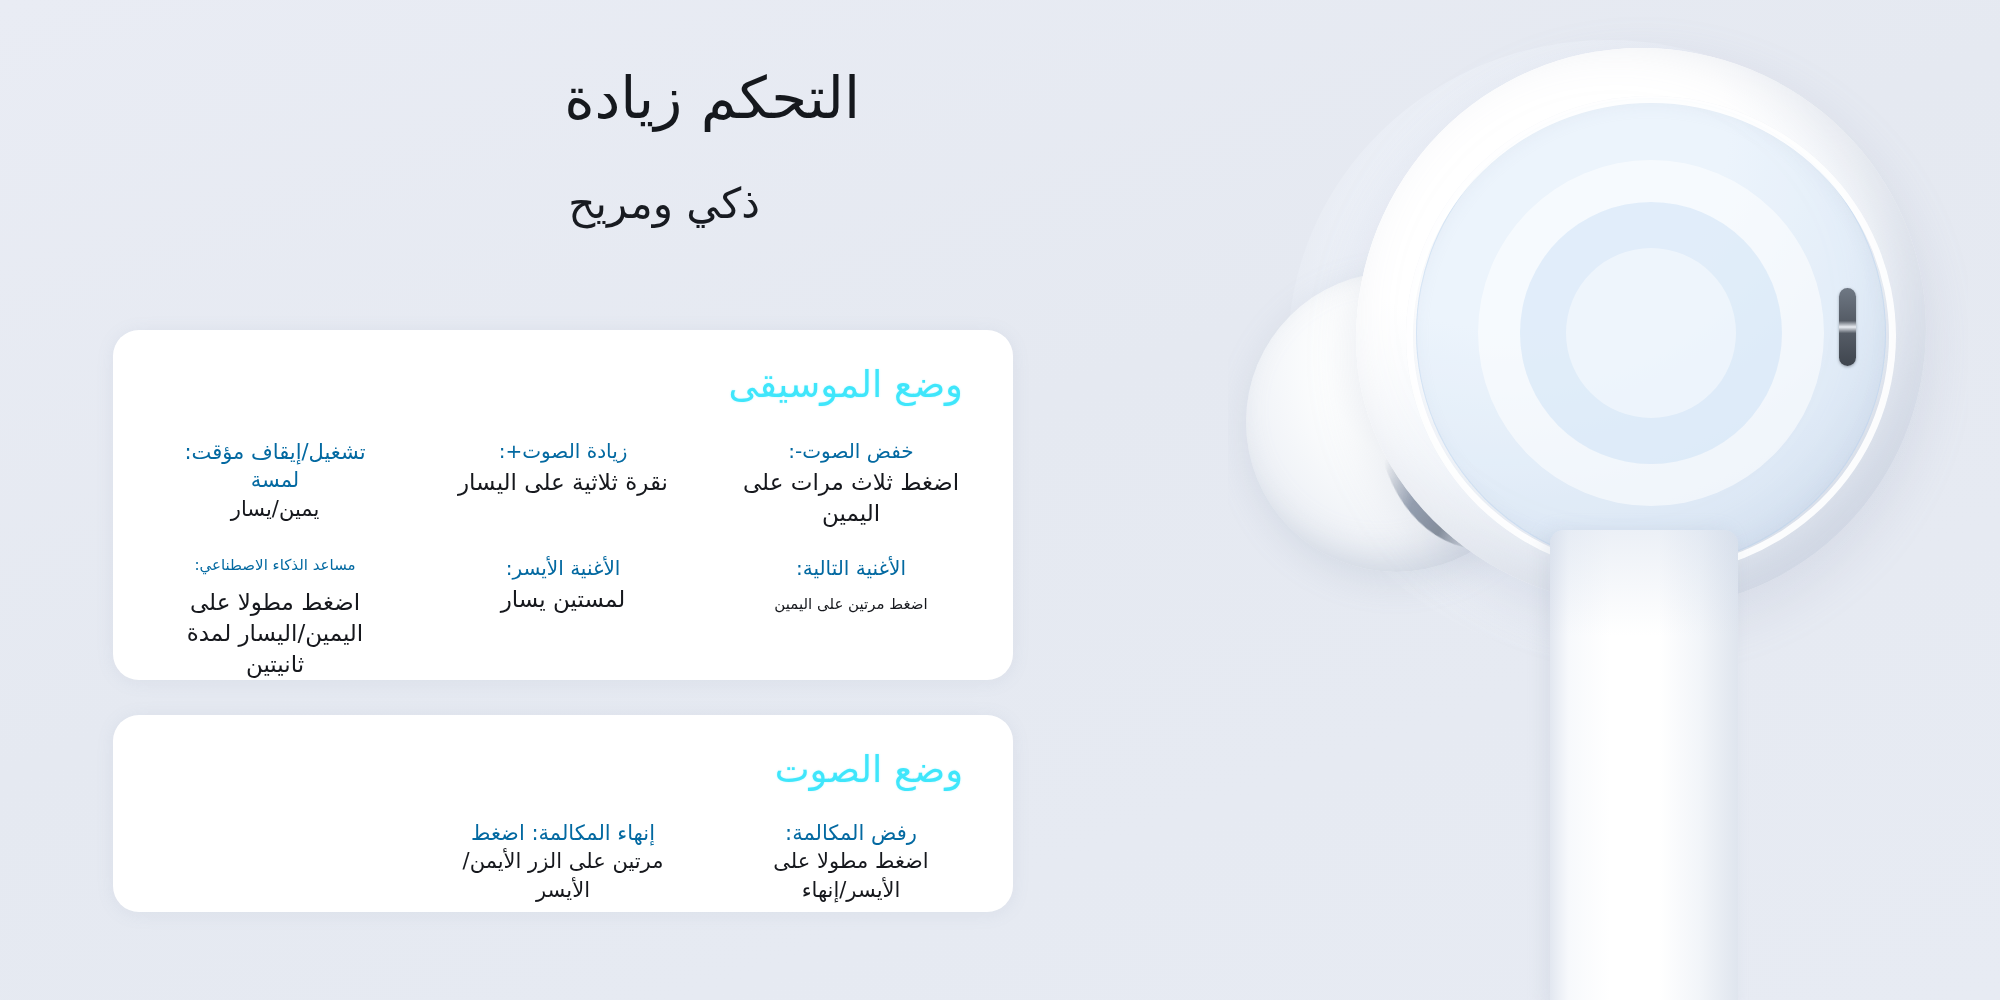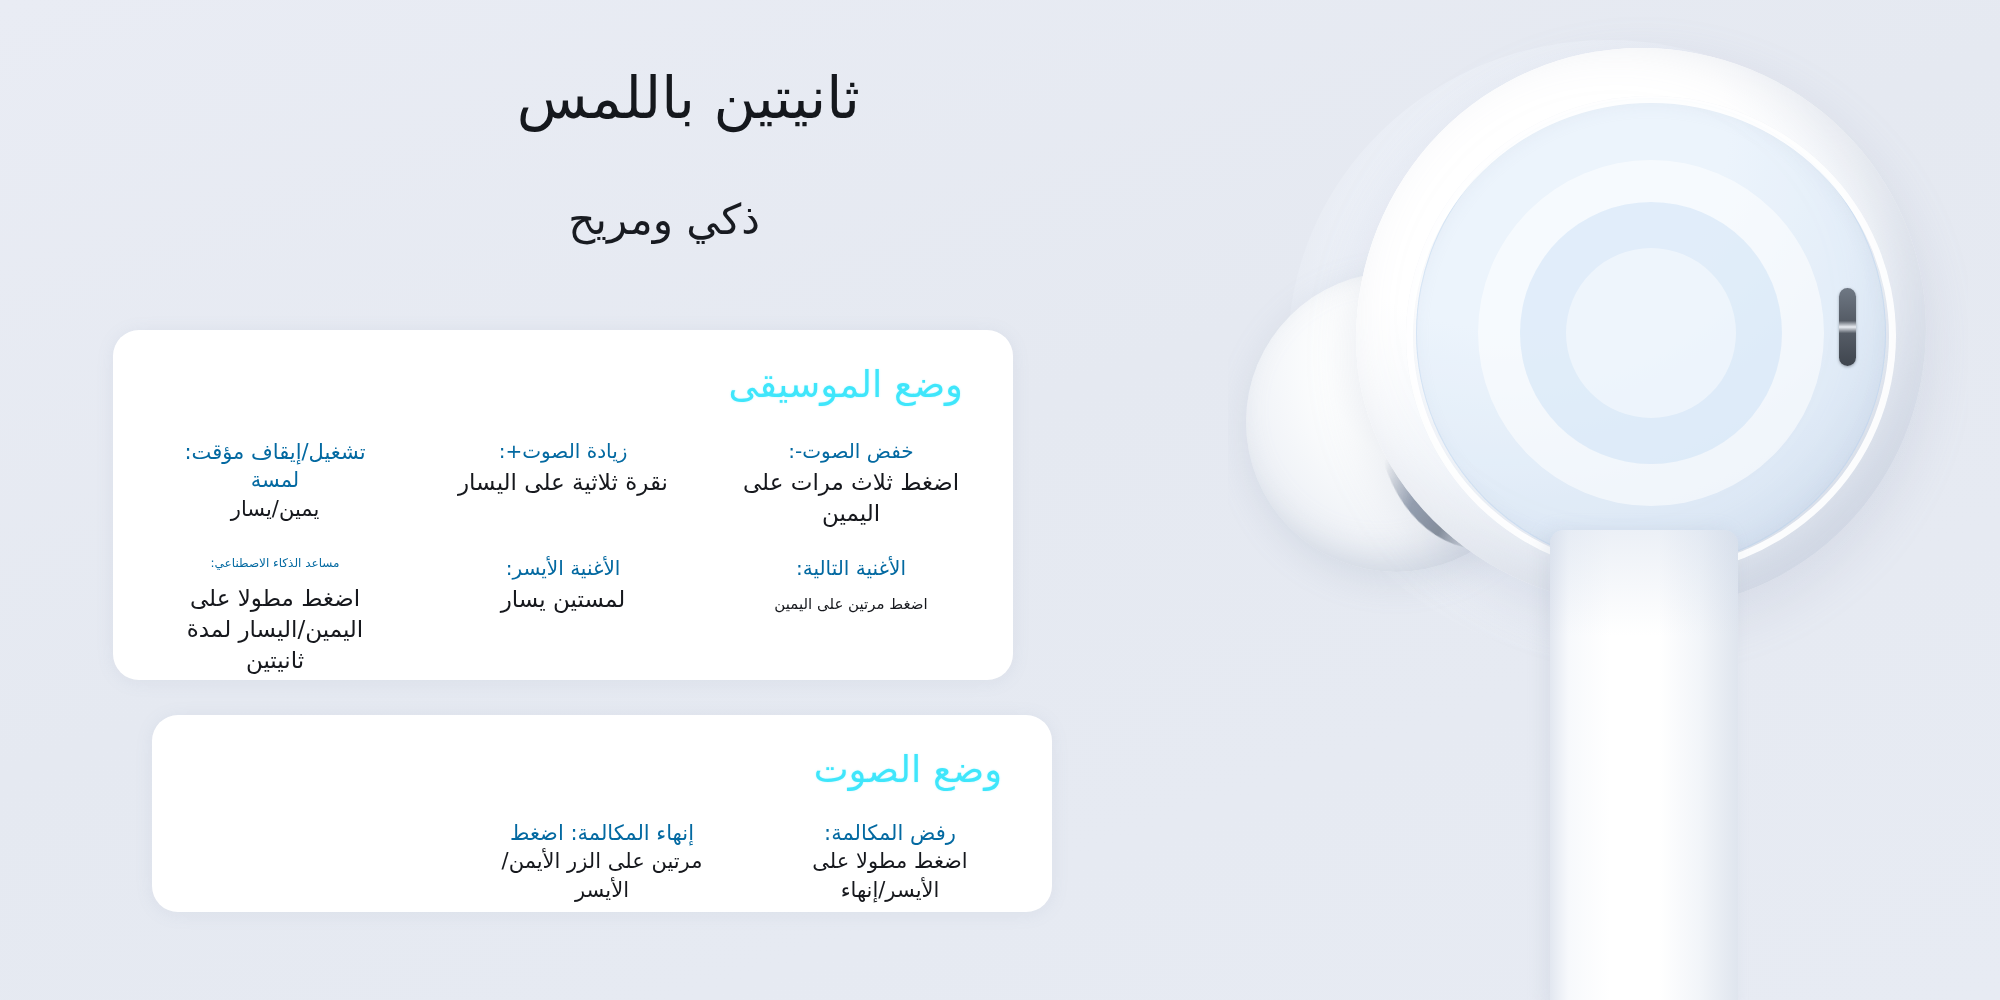--- a/index.html
+++ b/index.html
@@ -314,7 +314,7 @@
   </div>
 
   <div id="header-block">
-    <h1 id="page-title">ثانيتين باللمس</h1>
+    <h1 id="page-title">التحكم زيادة</h1>
     <h2 id="page-subtitle">ذكي ومريح</h2>
   </div>
 

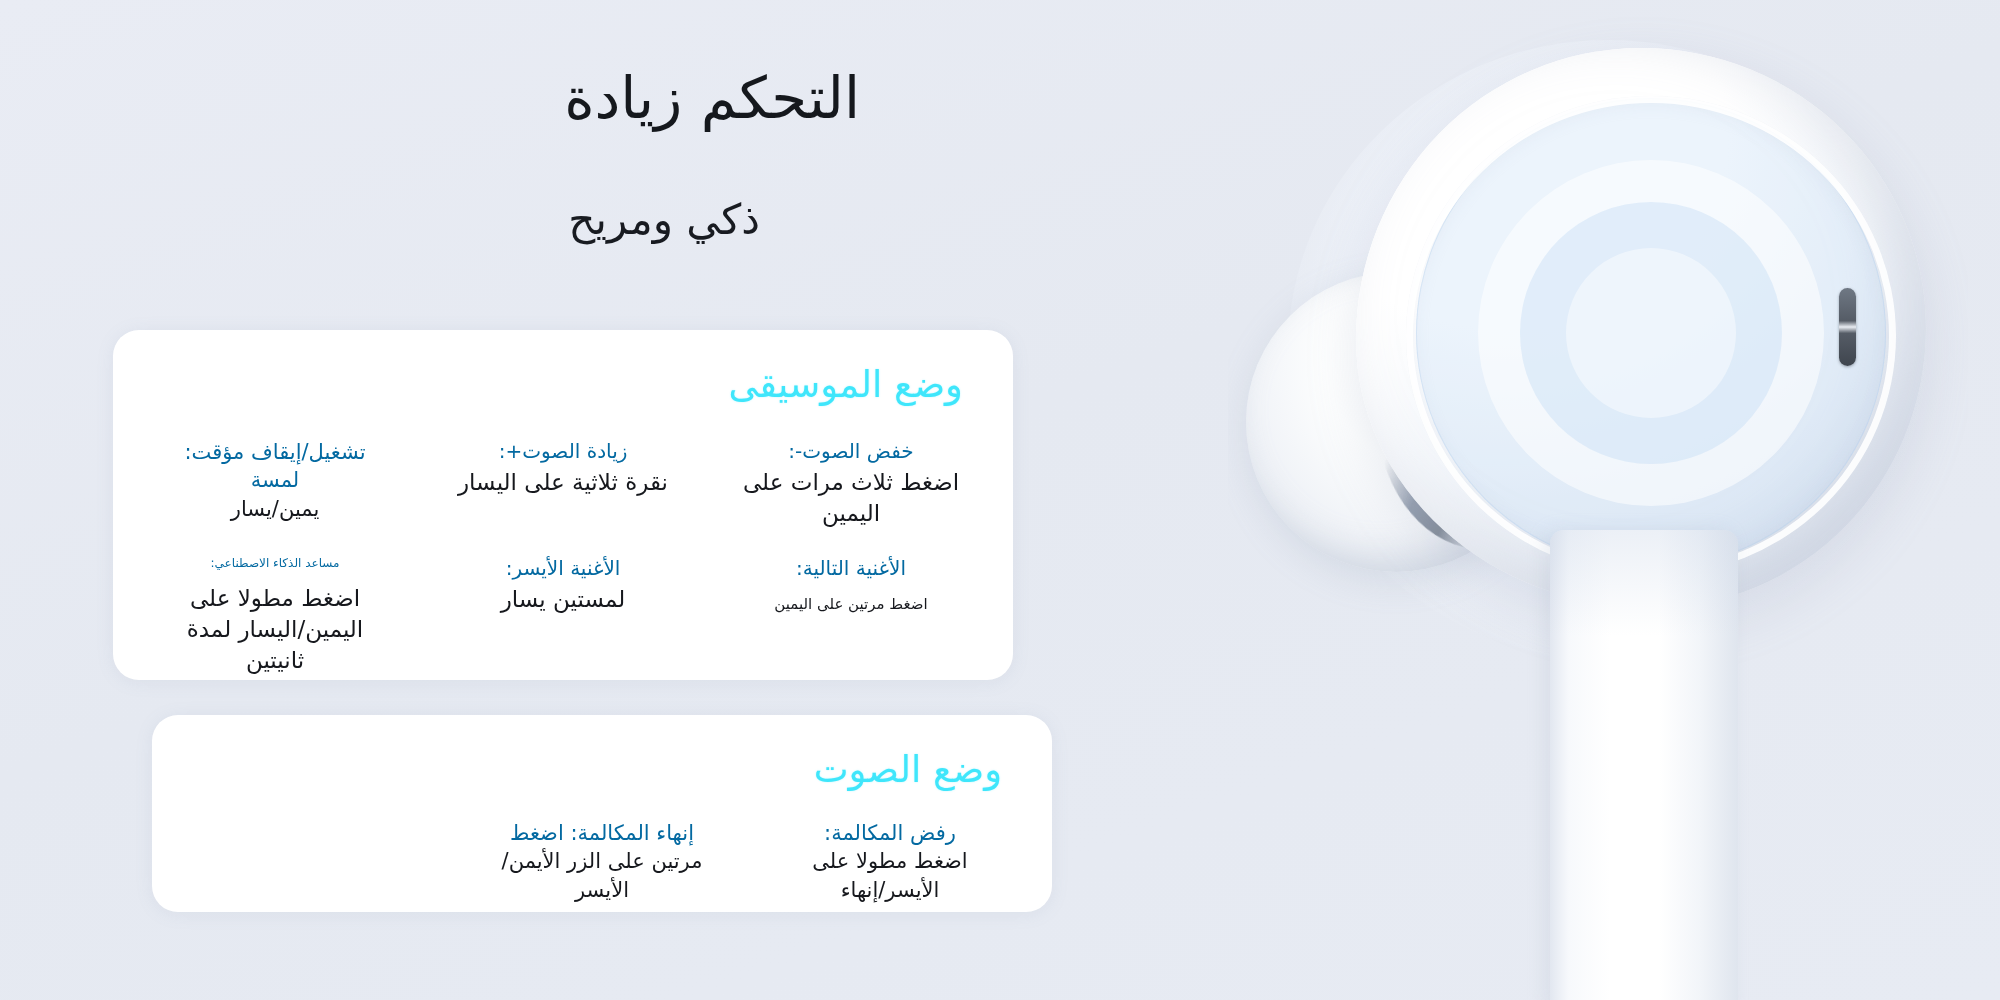--- a/index.html
+++ b/index.html
@@ -49,7 +49,7 @@
   }
 
   #page-subtitle {
-    margin-top: 58px;
+    margin-top: 42px;
     font-size: 42px;
     font-weight: 400;
     color: #181b21;

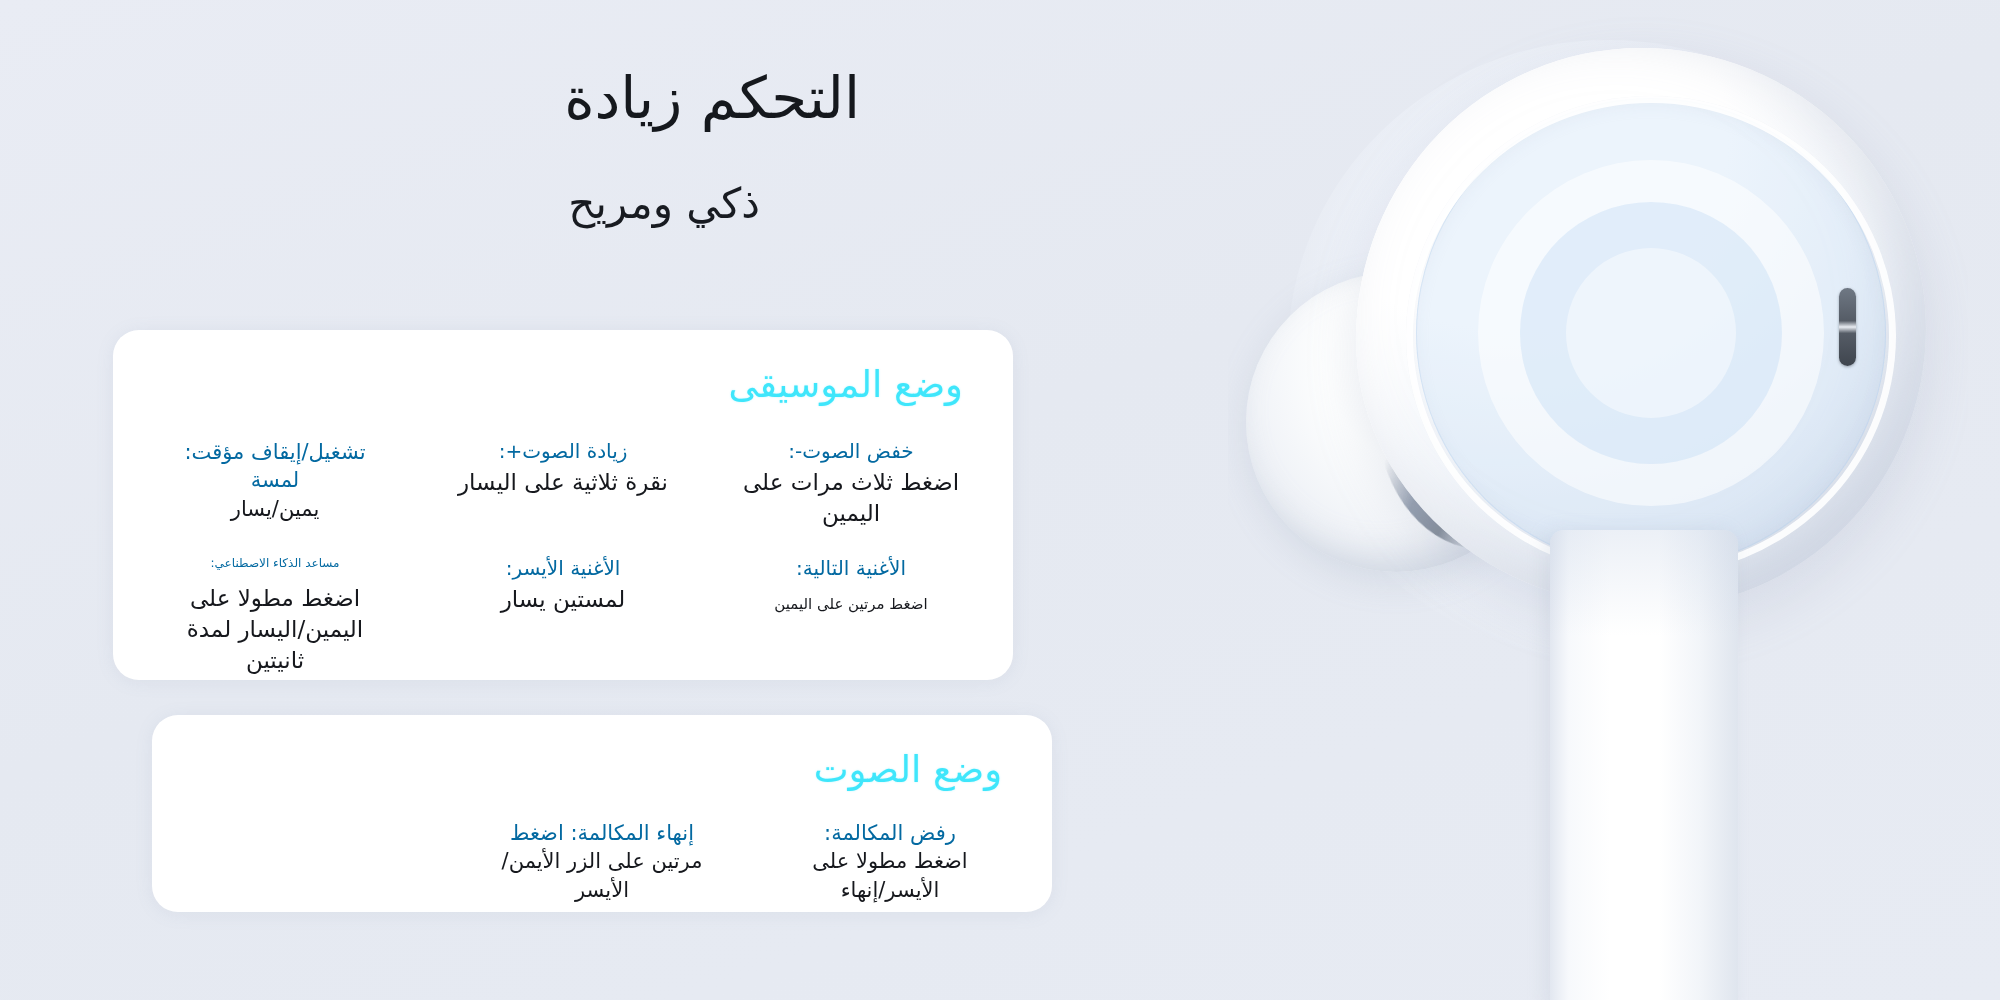--- a/index.html
+++ b/index.html
@@ -134,7 +134,7 @@
   }
 
   
-  .feature.sz-sm .f-label { font-size: 12px; }
+  .feature.sz-sm .f-label { font-size: 15px; }
   .feature.sz-sm .f-value { font-size: 23px; }
 
   .feature.sz-xs .f-label { font-size: 20px; }

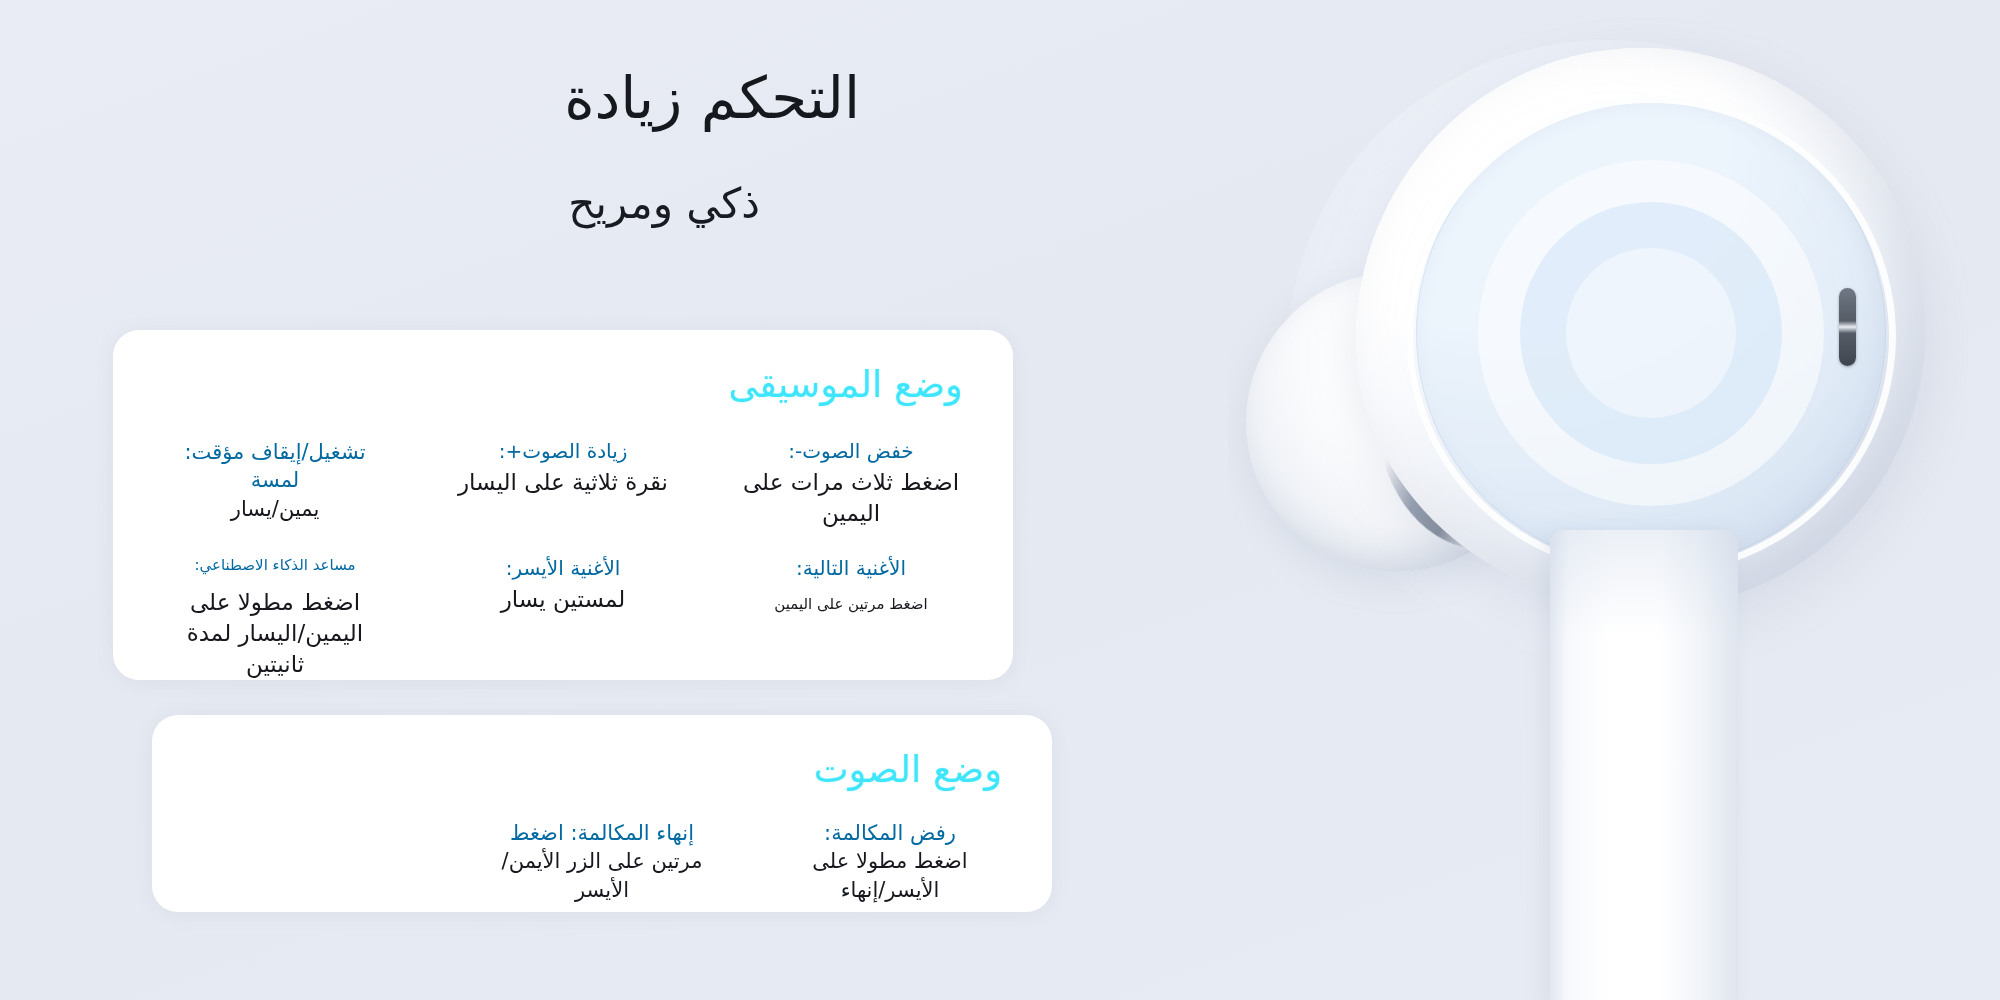--- a/index.html
+++ b/index.html
@@ -77,7 +77,7 @@
   }
 
   #card-voice {
-    right: 948px;
+    right: 987px;
     top: 715px;
     width: 900px;
     height: 197px;

